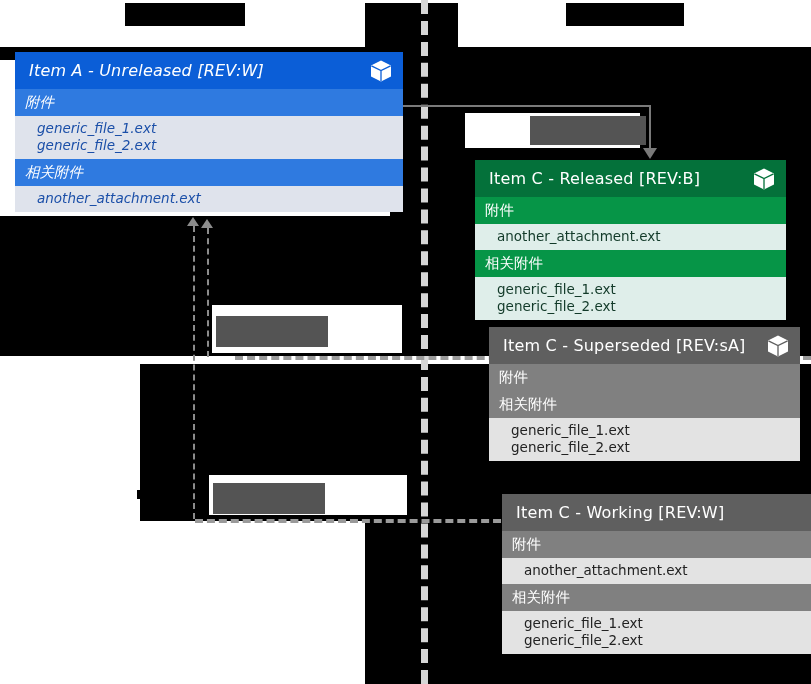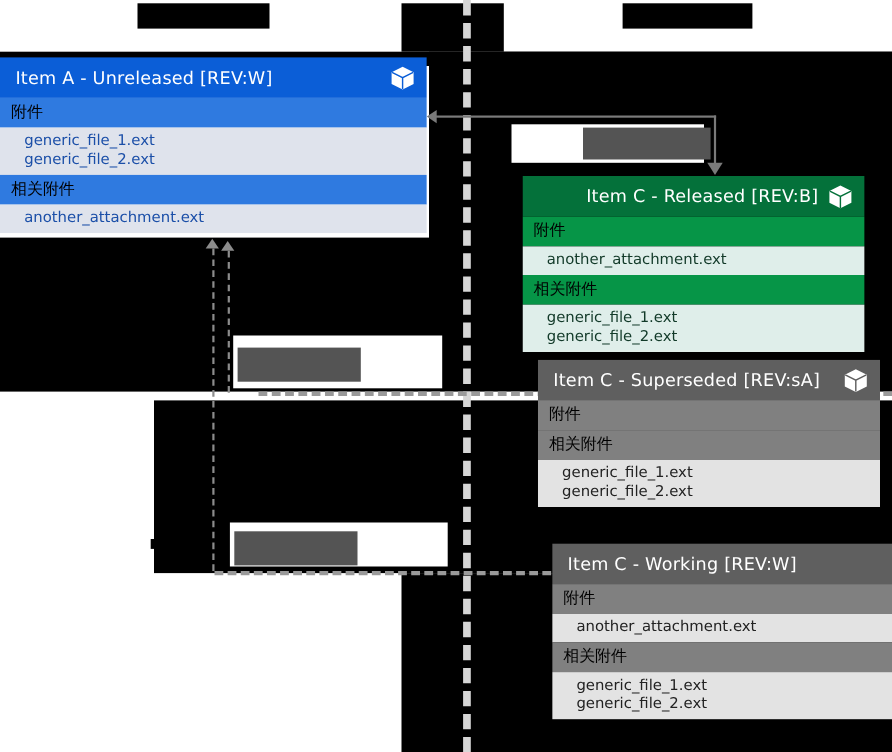--- a/index.html
+++ b/index.html
@@ -176,7 +176,7 @@
   <div class="conn-v-dash" style="left:207px; top:228px; height:129px;"></div>
   <div class="arrow-up" style="left:201px; top:219px;"></div>
 
-  <div class="card theme-blue" style="left:0px; top:52px; width:388px;">
+  <div class="card theme-blue" style="left:15px; top:52px; width:388px;font-style:italic;">
     <div class="card-title">
       <span class="t-text">Item A - Unreleased [REV:W]</span>
       <svg class="cube-icon" viewBox="0 0 24 24">

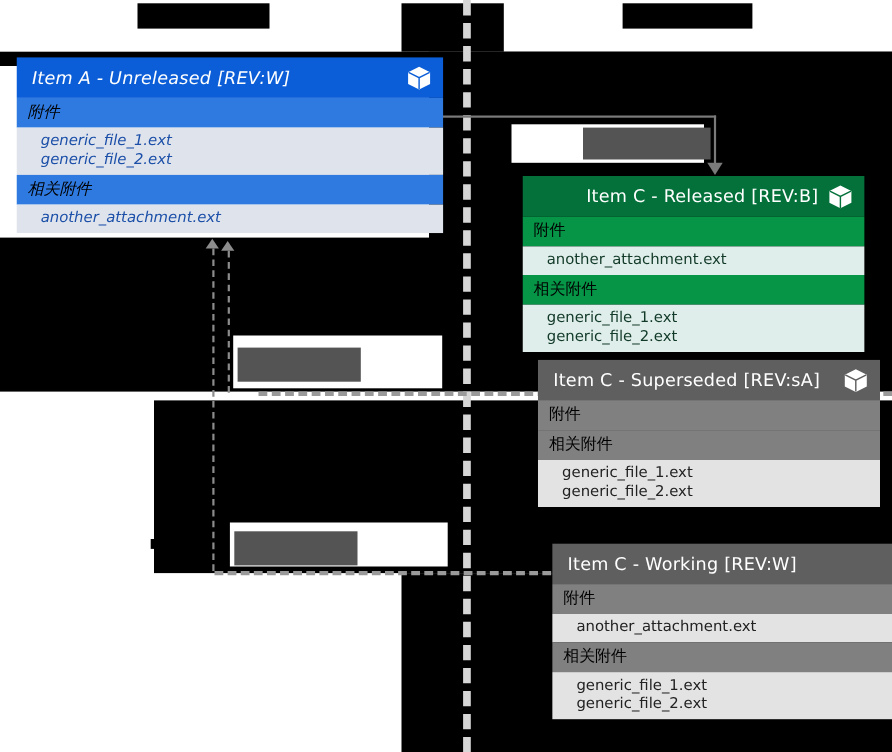--- a/index.html
+++ b/index.html
@@ -105,7 +105,7 @@
     height: 27px;
     line-height: 27px;
     padding: 0 10px;
-    color: #000000;
+    color: #ffffff;
     font-size: 14.5px;
     white-space: nowrap;
   }

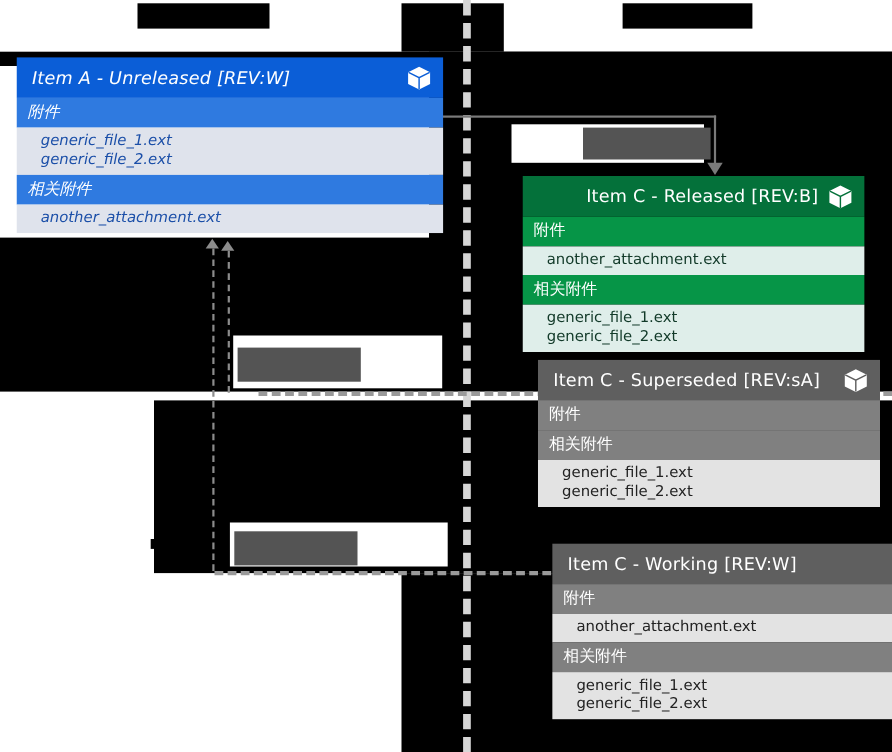--- a/index.html
+++ b/index.html
@@ -123,7 +123,7 @@
   .theme-blue .sec-body   { background: #dfe3ec; color: #1b4fa8; }
 
   
-  .theme-green .card-title { background: #04713a; justify-content: flex-end; }
+  .theme-green .card-title { background: #04713a; }
   .theme-green .sec-head   { background: #069547; }
   .theme-green .sec-body   { background: #dfeeea; color: #123a29; }
 

